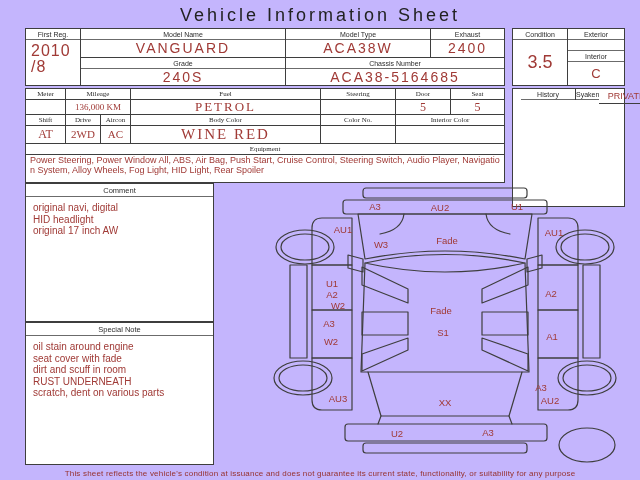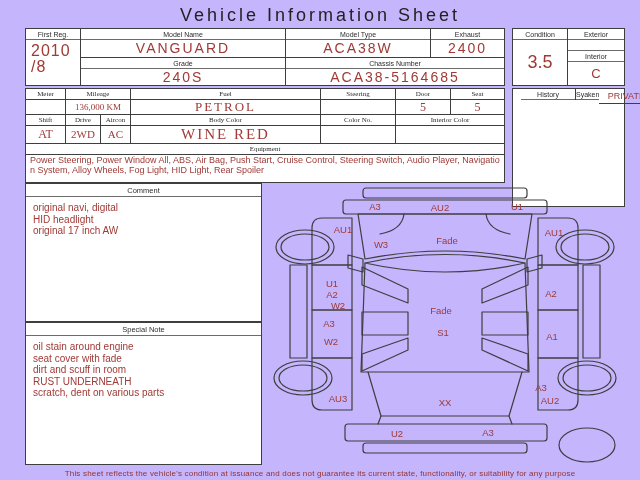--- a/index.html
+++ b/index.html
@@ -59,7 +59,7 @@
   .dc.last { border-right: none; flex: 1; }
 
   
-  .note-box { left: 25px; width: 237px; display: flex; flex-direction: column; }
+  .note-box { left: 25px; width: 189px; display: flex; flex-direction: column; }
   .comment-box { top: 183px; height: 139px; }
   .special-box { top: 322px; height: 143px; }
   .note-hd { font-size: 7.5px; line-height: 13px; height: 13px; text-align: center; border-bottom: 1px solid #6b6b6b; }

